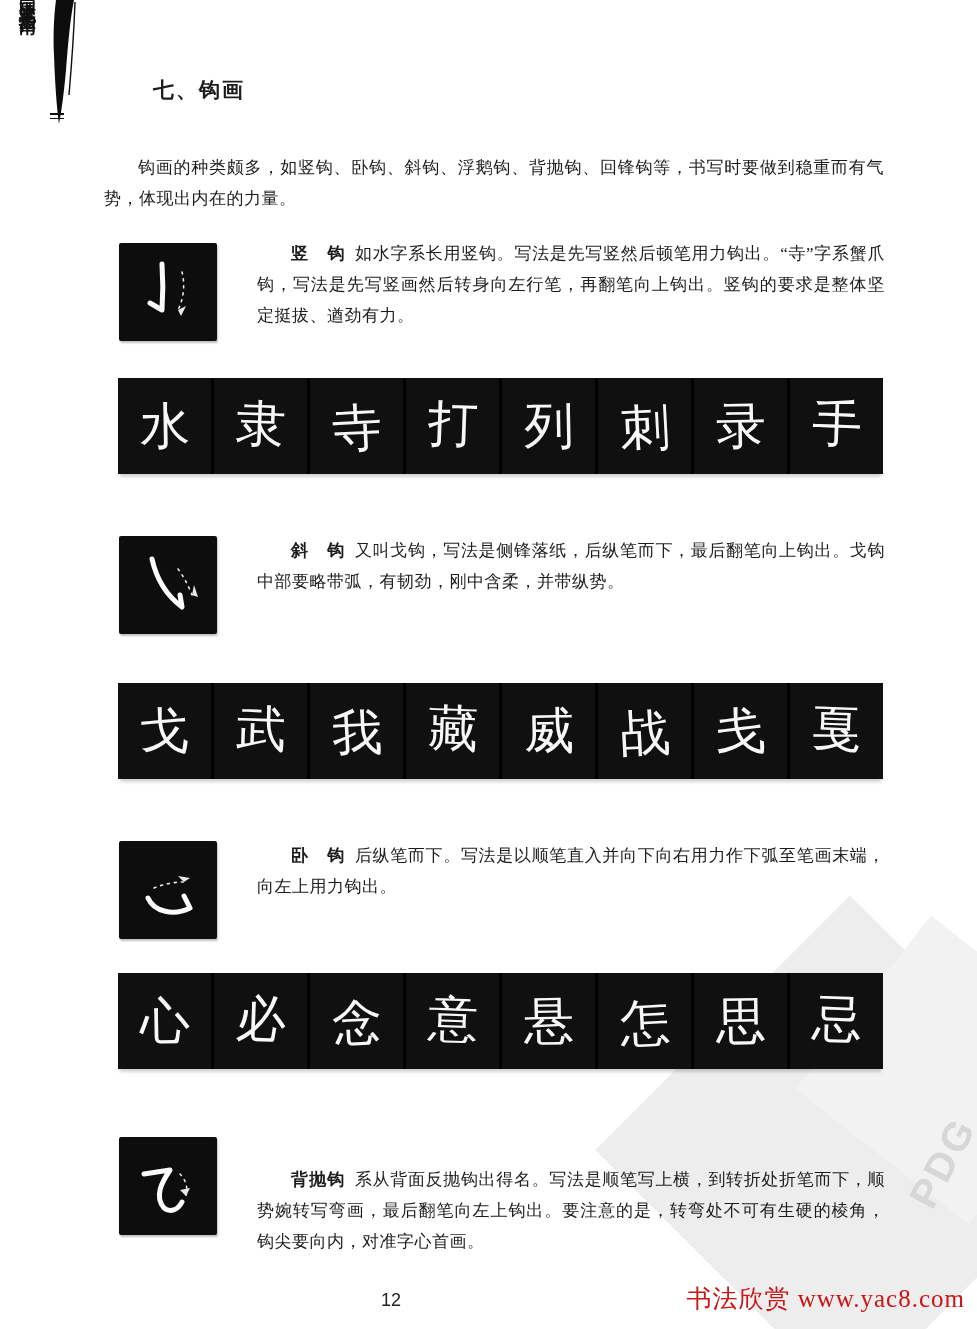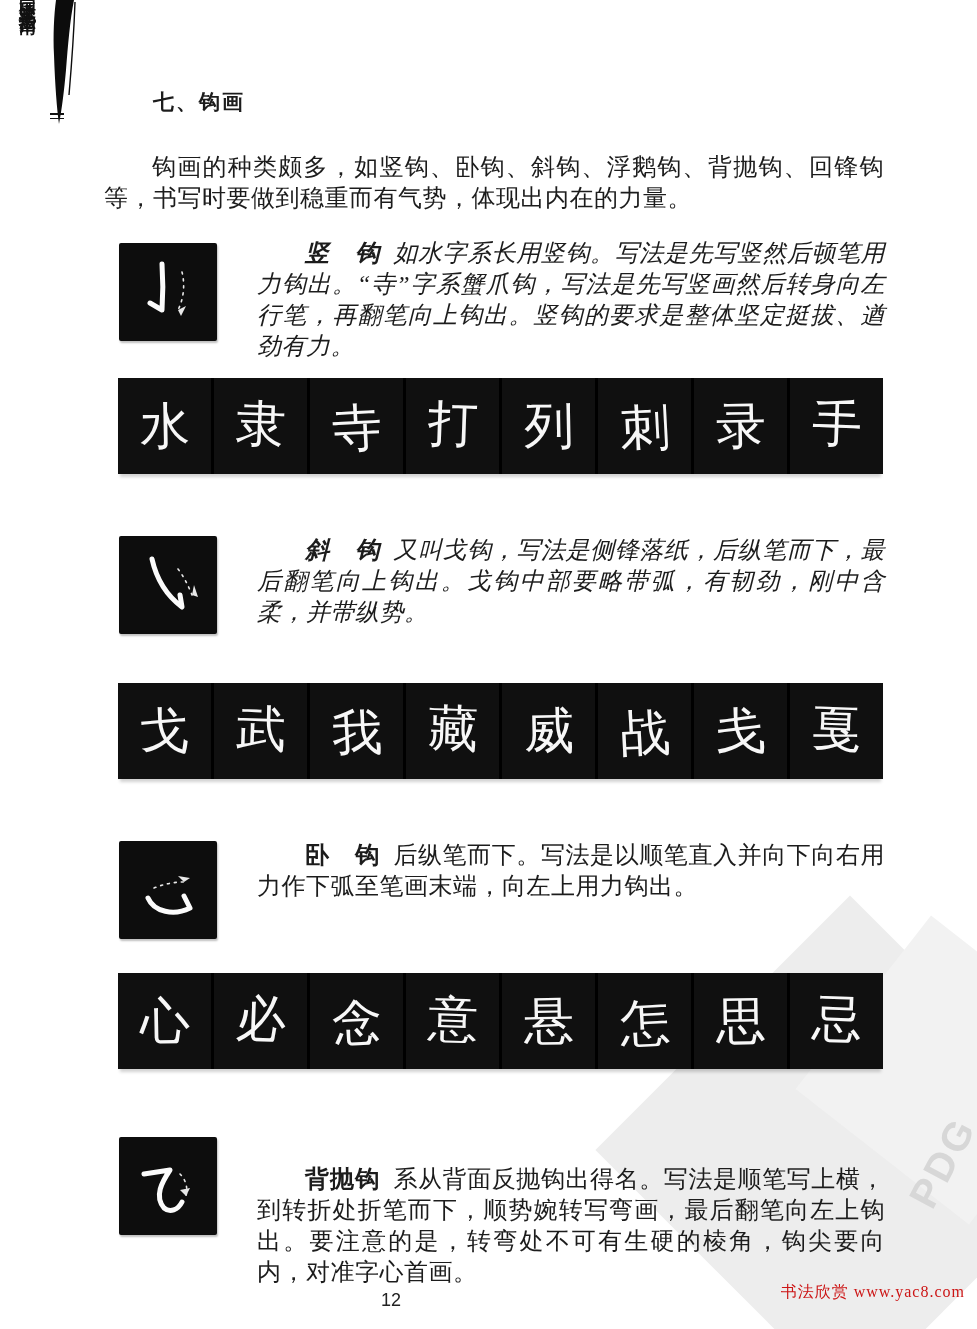--- a/index.html
+++ b/index.html
@@ -19,7 +19,7 @@
   .spine-brush{left:48px;top:0;}
   .spine-rule{left:50px;top:113px;width:14px;border-top:2px solid #111;border-bottom:1.5px solid #111;height:3px;}
   
-  .page-title{left:153px;top:88px;font-size:21px;font-weight:bold;letter-spacing:2px;margin:0;}
+  .page-title{left:153px;top:76px;font-size:21px;font-weight:bold;letter-spacing:2px;margin:0;}
   .para{
     font-size:24px;line-height:31px;text-align:justify;margin:0;
     text-indent:2em;letter-spacing:0.5px;

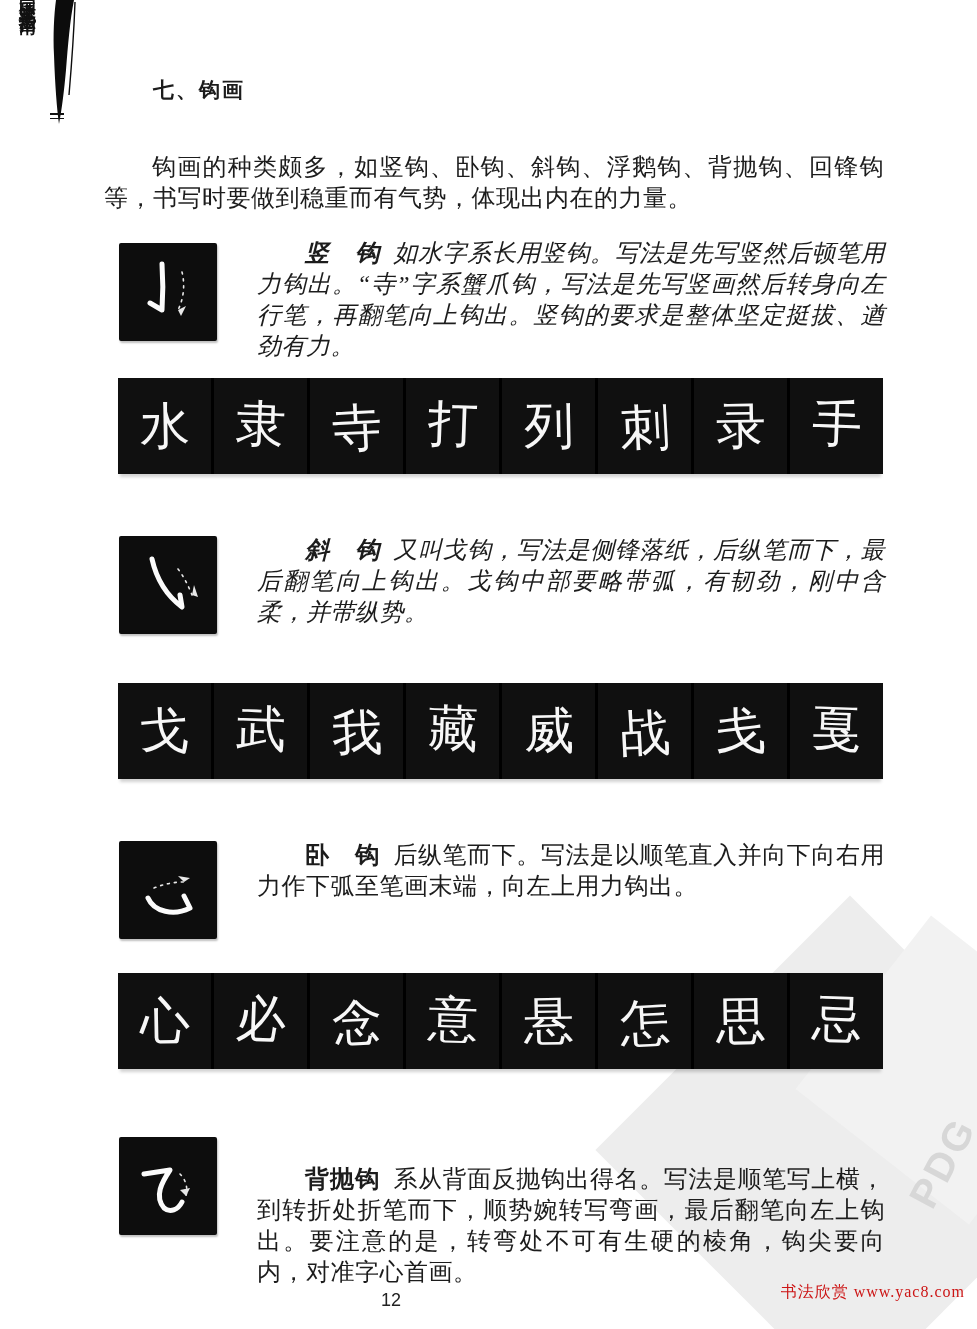--- a/index.html
+++ b/index.html
@@ -21,7 +21,7 @@
   
   .page-title{left:153px;top:76px;font-size:21px;font-weight:bold;letter-spacing:2px;margin:0;}
   .para{
-    font-size:24px;line-height:31px;text-align:justify;margin:0;
+    font-size:17px;line-height:31px;text-align:justify;margin:0;
     text-indent:2em;letter-spacing:0.5px;
   }
   .intro{left:104px;top:152px;width:780px;}

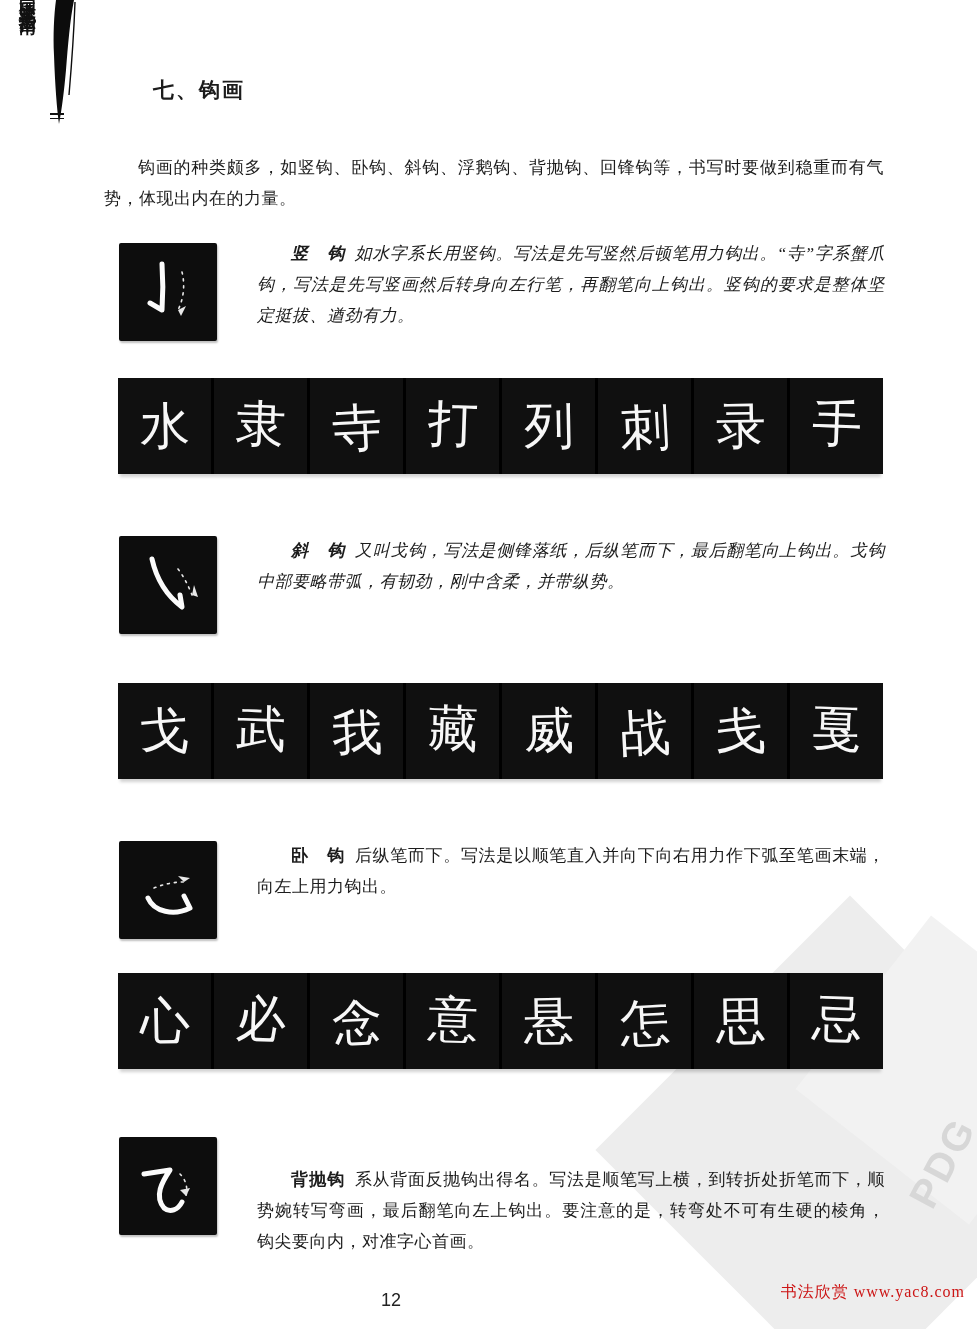--- a/index.html
+++ b/index.html
@@ -26,7 +26,7 @@
   }
   .intro{left:104px;top:152px;width:780px;}
   .sec-text .sec-label{font-weight:bold;margin-right:0.55em;letter-spacing:1px;}
-  .sec1{left:257px;top:238px;width:628px;font-style:italic;}
+  .sec1{left:257px;top:238px;width:628px;}
   .sec2{left:257px;top:535px;width:628px;font-style:italic;}
   .sec3{left:257px;top:840px;width:628px;}
   .sec4{left:257px;top:1136px;width:628px;margin-top:28px;}

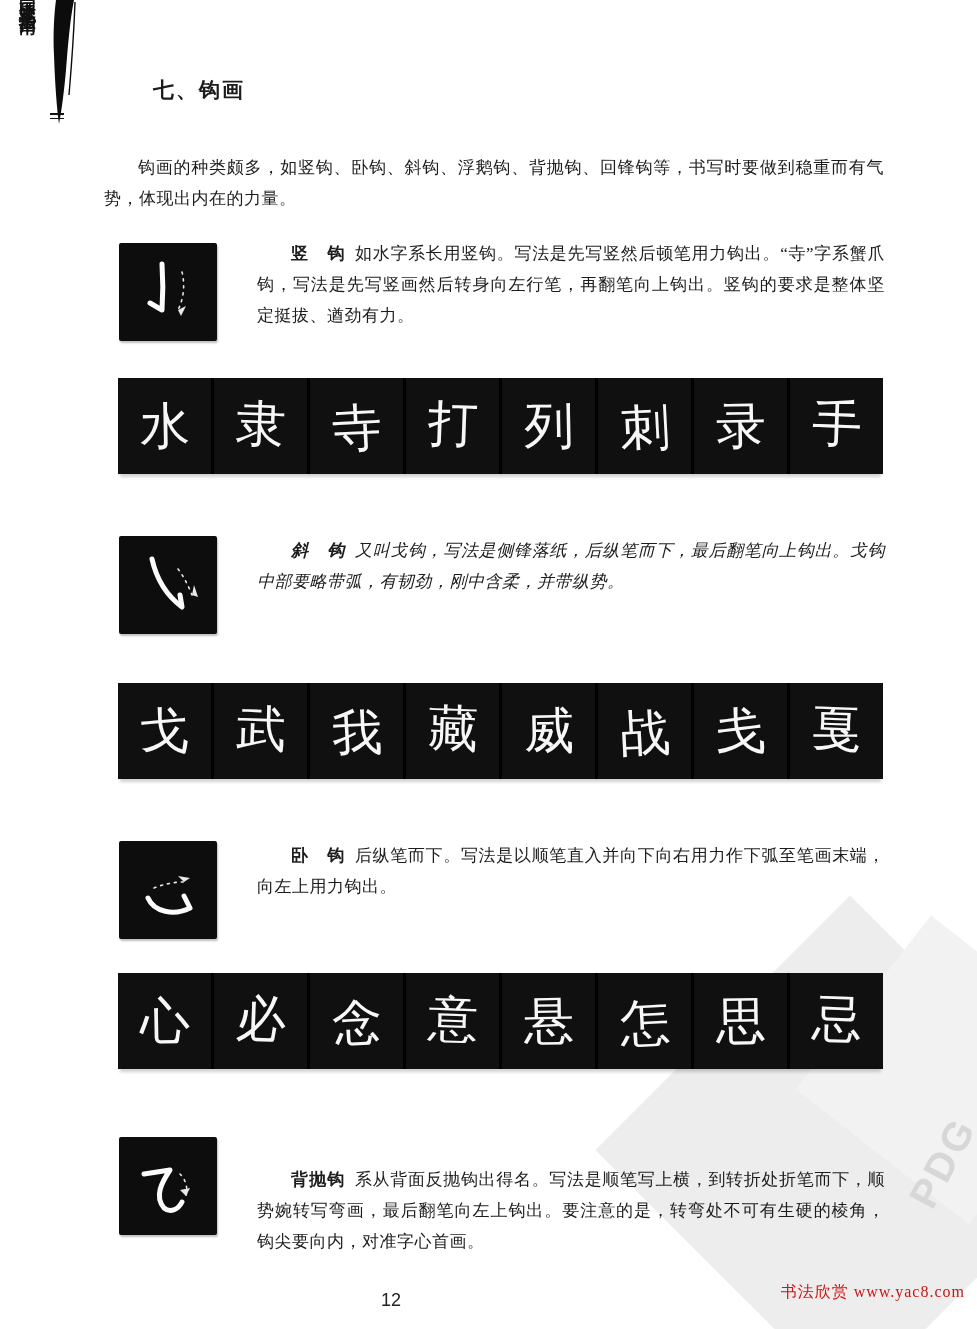--- a/index.html
+++ b/index.html
@@ -27,7 +27,7 @@
   .intro{left:104px;top:152px;width:780px;}
   .sec-text .sec-label{font-weight:bold;margin-right:0.55em;letter-spacing:1px;}
   .sec1{left:257px;top:238px;width:628px;}
-  .sec2{left:257px;top:535px;width:628px;font-style:italic;}
+  .sec2{left:257px;top:535px;width:628px;}
   .sec3{left:257px;top:840px;width:628px;}
   .sec4{left:257px;top:1136px;width:628px;margin-top:28px;}
   

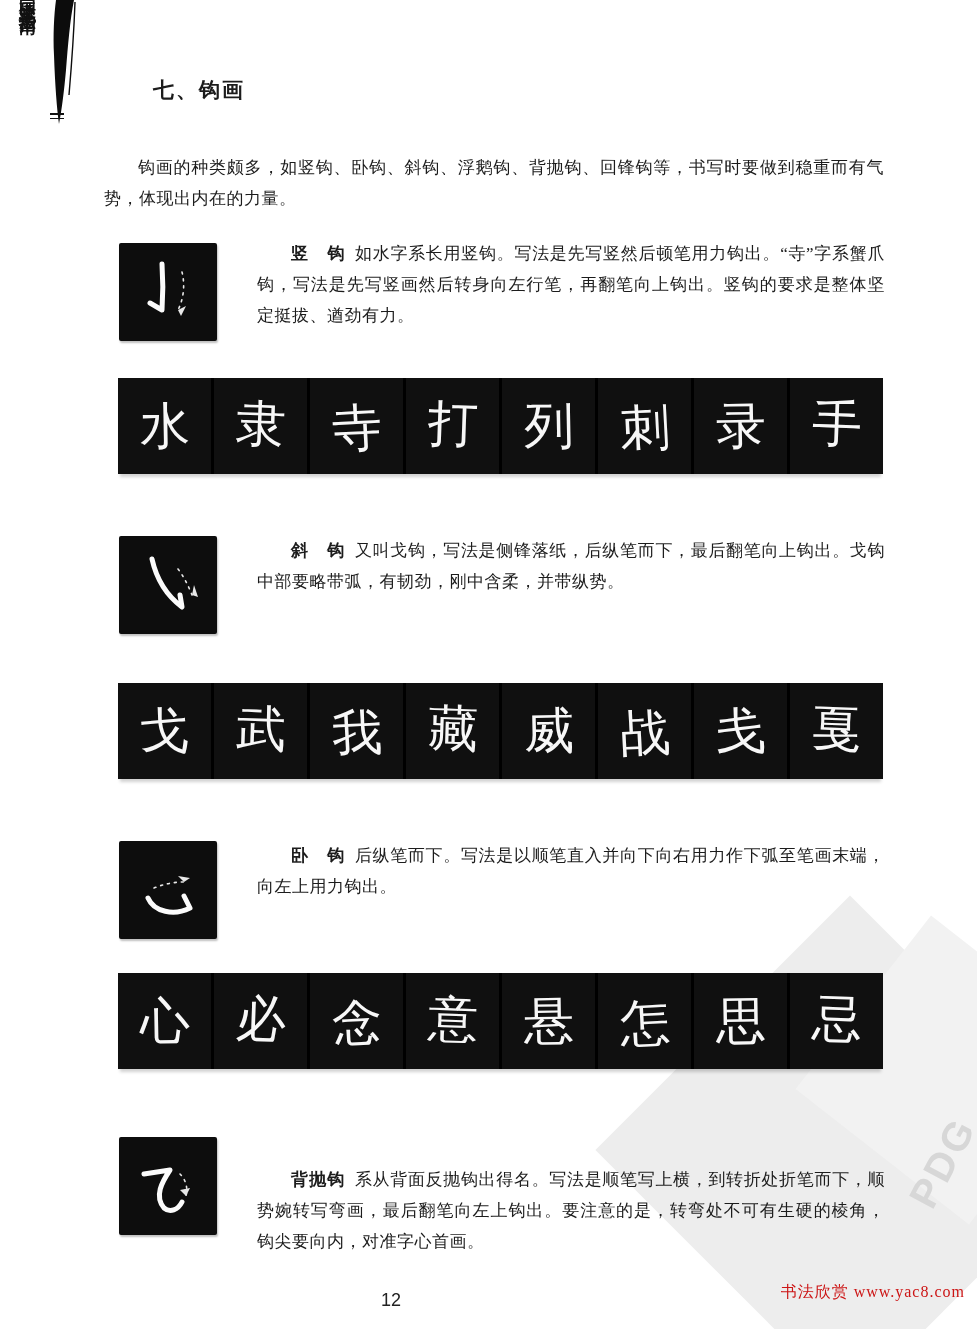--- a/index.html
+++ b/index.html
@@ -73,7 +73,7 @@
     font-family:"Liberation Sans","DejaVu Sans",sans-serif;}
   .red-mark{
     left:620px;top:1282px;width:345px;text-align:right;
-    color:#cc1414;font-size:16px;letter-spacing:1px;white-space:nowrap;
+    color:#cc1414;font-size:25px;letter-spacing:1px;white-space:nowrap;
   }
   svg .ink{stroke:#fbfbfb;fill:none;stroke-linecap:round;stroke-linejoin:round;}
   svg .dot{stroke:#e8e8e8;fill:none;stroke-linecap:round;stroke-dasharray:2 5;stroke-width:1.6;}

